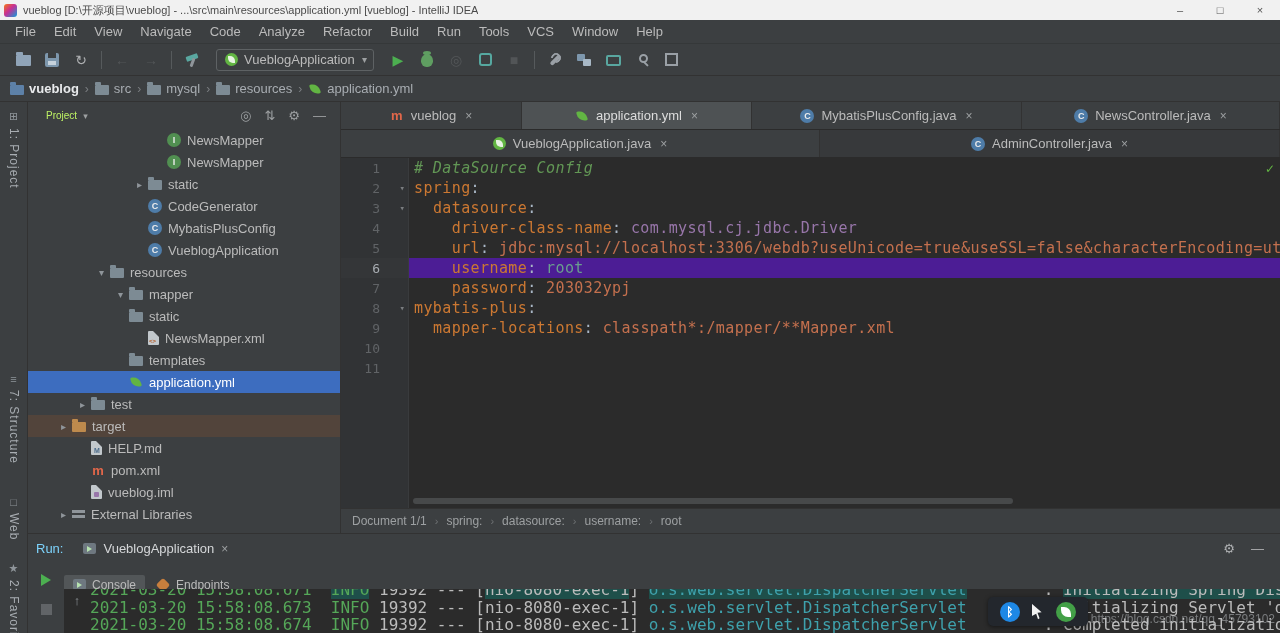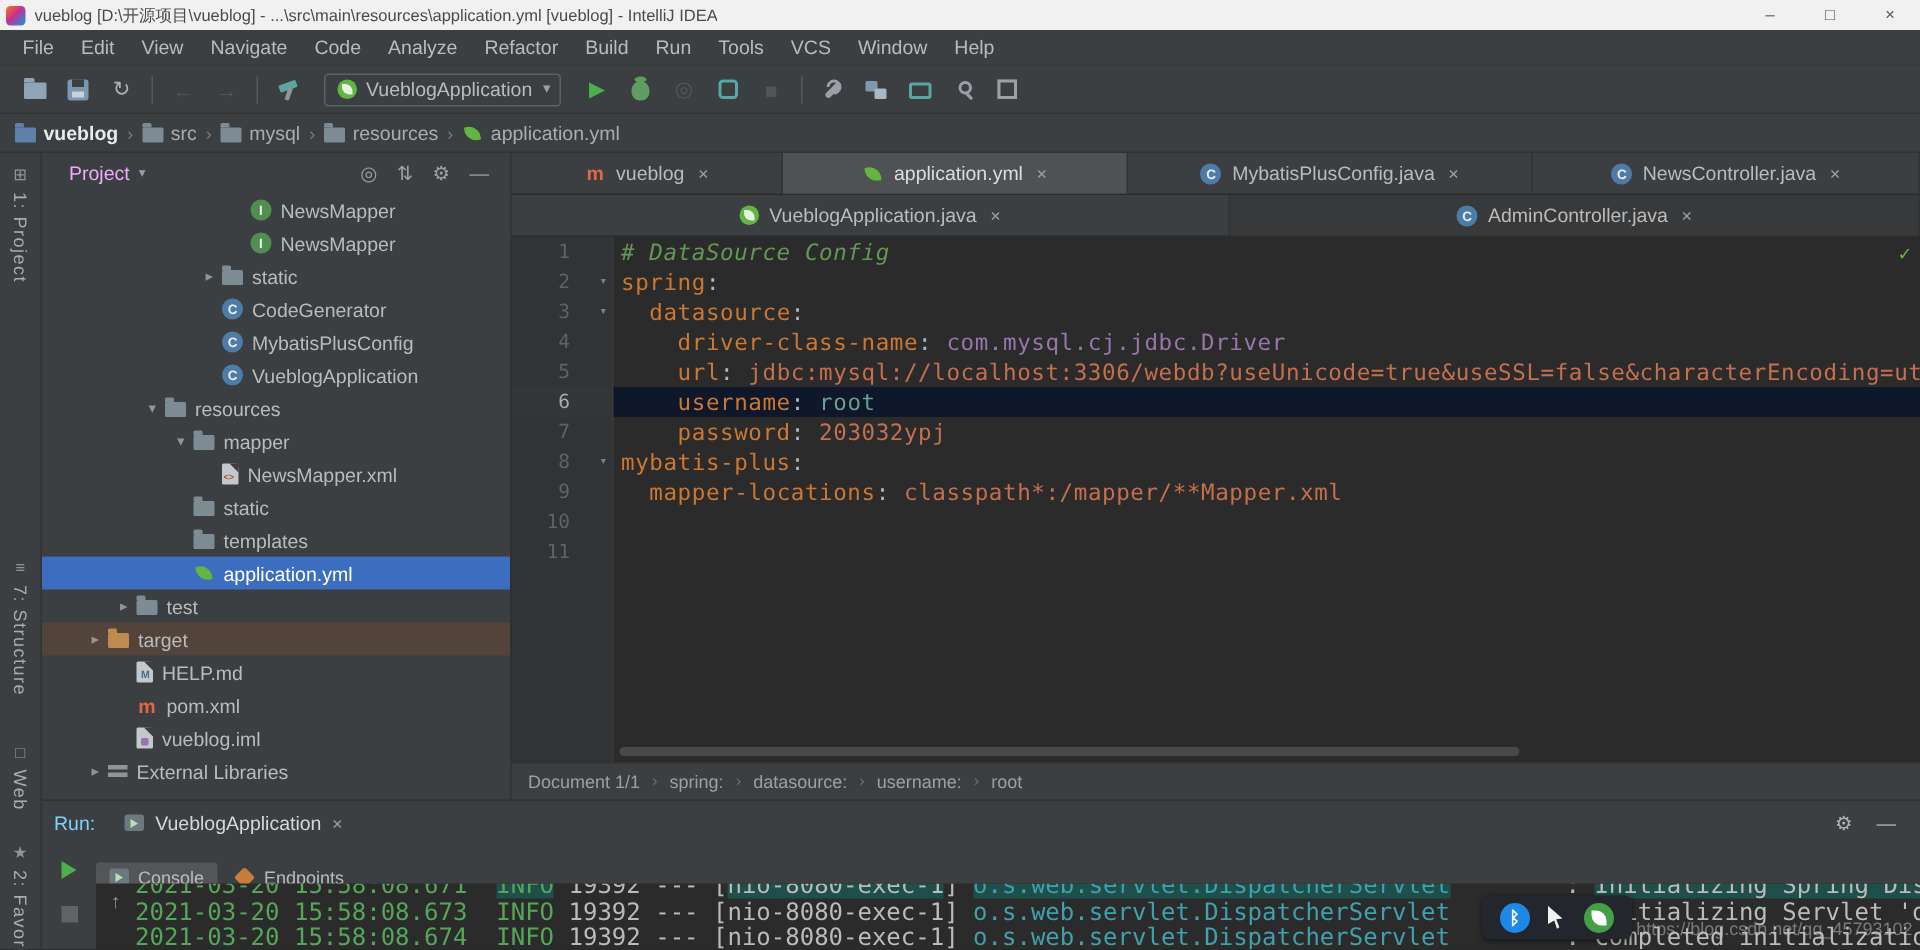--- a/index.html
+++ b/index.html
@@ -70,7 +70,7 @@
   
   .project{position:absolute;top:102px;left:28px;width:312px;height:431px;background:#3C3F41;overflow:hidden}
   .project-header{height:27px;display:flex;align-items:center;padding-left:18px;gap:6px}
-  .ph-label{font-size:13px;color:#f0abfc}
+  .ph-label{font-size:10px;color:#bef264}
   .ph-caret{font-size:9px;color:#9DA0A2}
   .ph-icons{margin-left:auto;display:flex;gap:13px;padding-right:14px;color:#9DA0A2;font-size:13px;align-items:center}
   .tree{position:absolute;top:27px;left:0;right:0;bottom:0;overflow:hidden}

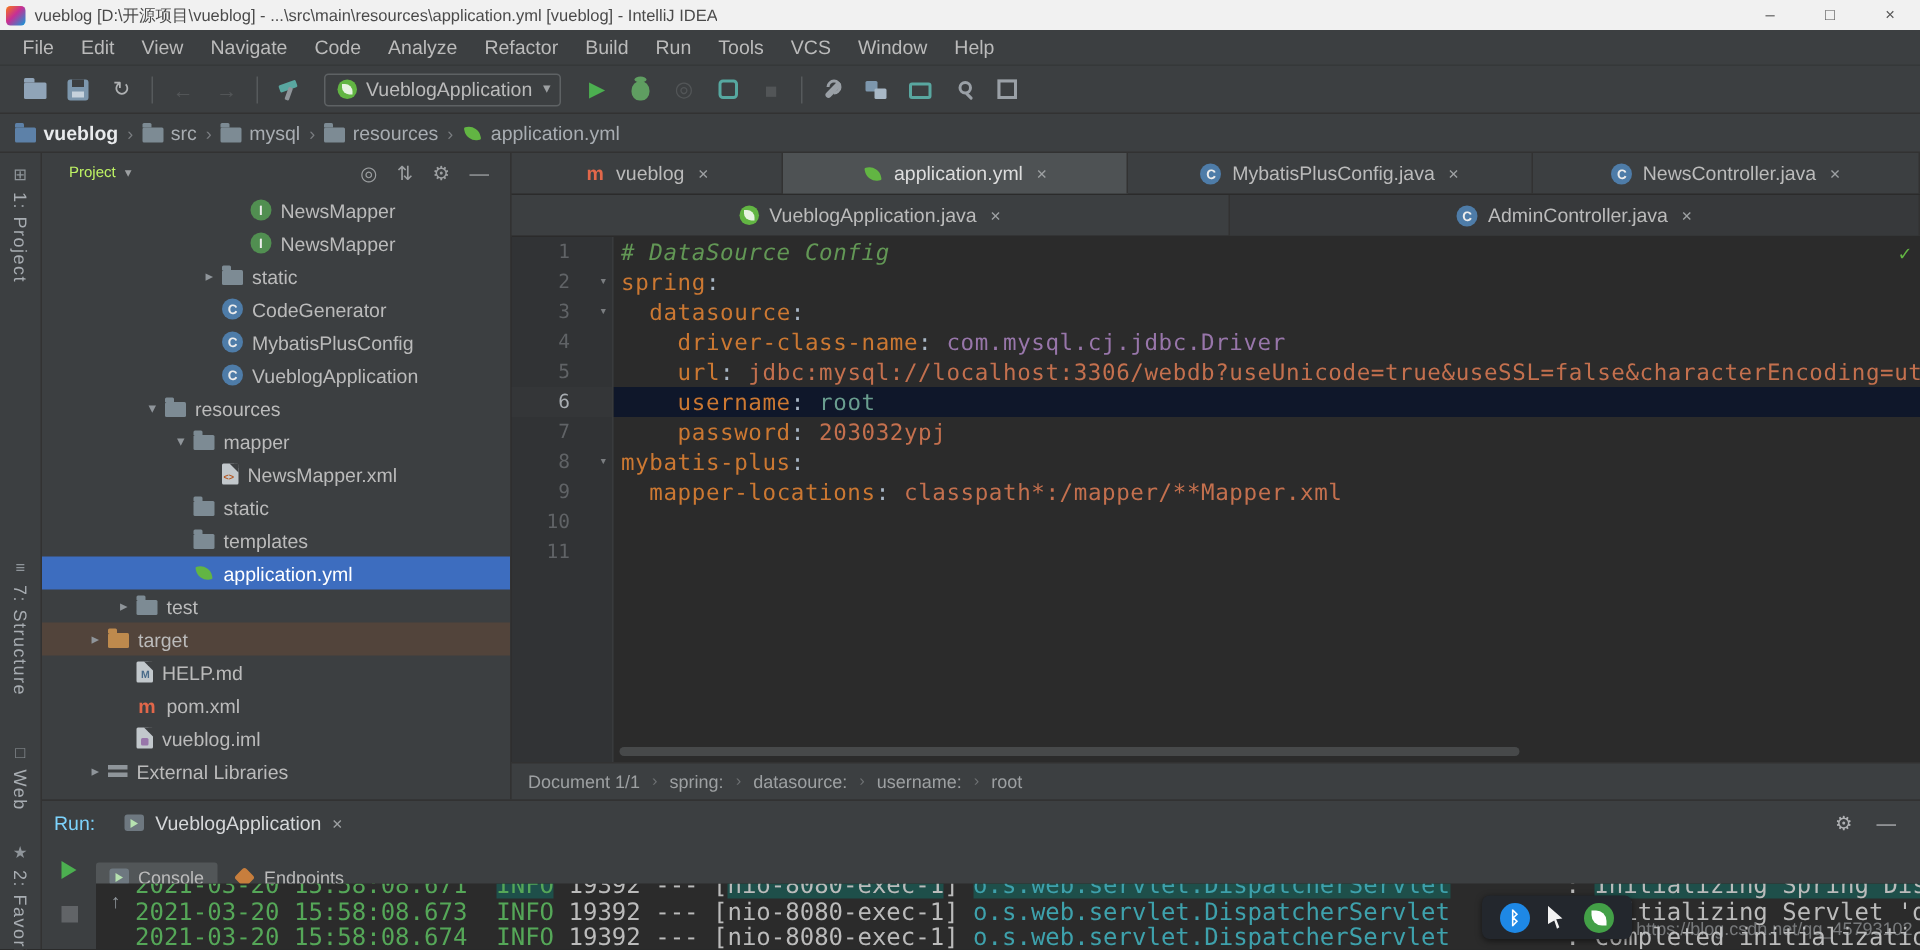--- a/index.html
+++ b/index.html
@@ -128,7 +128,7 @@
   .fold{position:absolute;right:3px;top:0;height:20px;display:flex;align-items:center;color:#7A7D80;font-size:9px}
   .code{position:absolute;top:0;left:68px;right:0;bottom:0;font-family:"DejaVu Sans Mono",monospace;font-size:15px;line-height:20px;letter-spacing:.4px;white-space:pre;color:#A9B7C6;padding-left:5px;overflow:hidden}
   .c-line{height:20px}
-  .c-line.current{background:#0f172a;margin-left:-5px;padding-left:5px}
+  .c-line.current{background:#4c1d95;margin-left:-5px;padding-left:5px}
   .tok-key{color:var(--key-orange)}
   .tok-comment{color:var(--comment-green);font-style:italic}
   .tok-punct,.tok-plain{color:#A9B7C6}

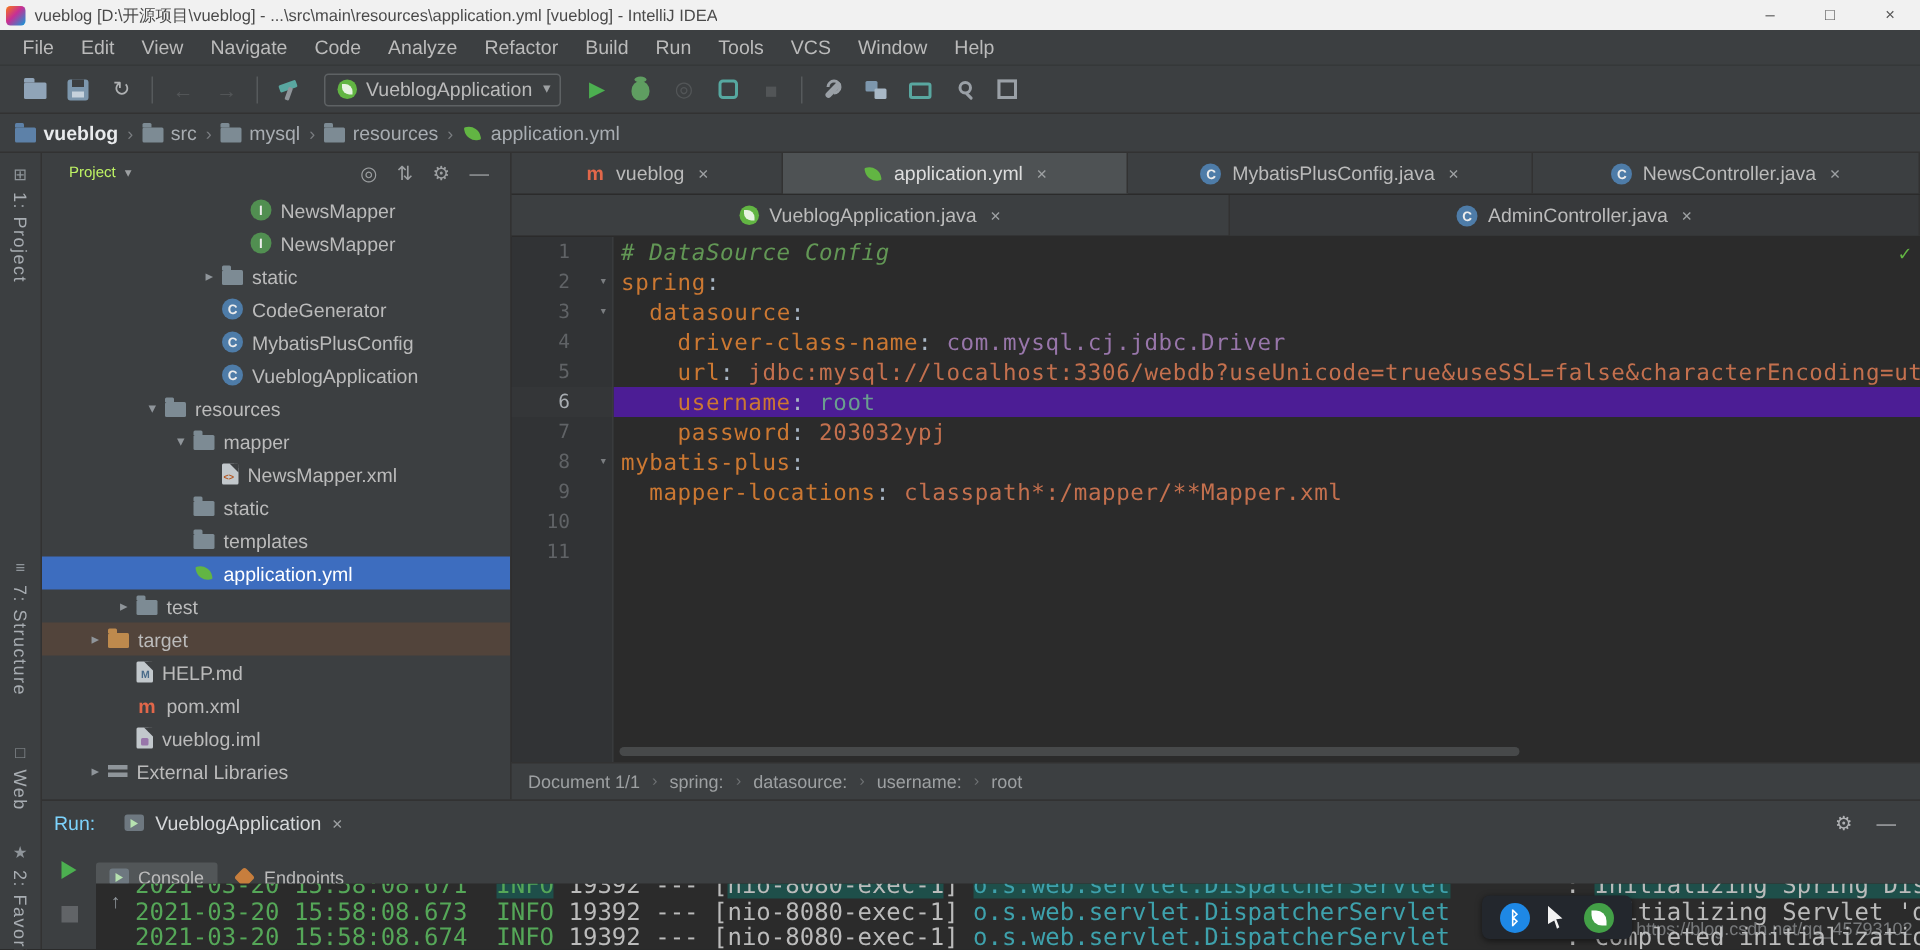--- a/index.html
+++ b/index.html
@@ -350,15 +350,15 @@
           <span class="ic ic-folder" data-name="folder-icon"></span>
           <span class="tree-label" data-name="tree-item-label">mapper</span>
         </div>
+        <div class="tree-row" data-name="tree-item-static" style="padding-left: 84px;">
+          <span class="tree-arrow" data-name="tree-arrow-spacer"></span>
+          <span class="ic ic-folder" data-name="folder-icon"></span>
+          <span class="tree-label" data-name="tree-item-label">static</span>
+        </div>
         <div class="tree-row" data-name="tree-item-newsmapper-xml" style="padding-left: 103px;">
           <span class="tree-arrow" data-name="tree-arrow-spacer"></span>
           <span class="ic ic-doc ic-xml" data-name="xml-icon"></span>
           <span class="tree-label" data-name="tree-item-label">NewsMapper.xml</span>
-        </div>
-        <div class="tree-row" data-name="tree-item-static" style="padding-left: 84px;">
-          <span class="tree-arrow" data-name="tree-arrow-spacer"></span>
-          <span class="ic ic-folder" data-name="folder-icon"></span>
-          <span class="tree-label" data-name="tree-item-label">static</span>
         </div>
         <div class="tree-row" data-name="tree-item-templates" style="padding-left: 84px;">
           <span class="tree-arrow" data-name="tree-arrow-spacer"></span>

